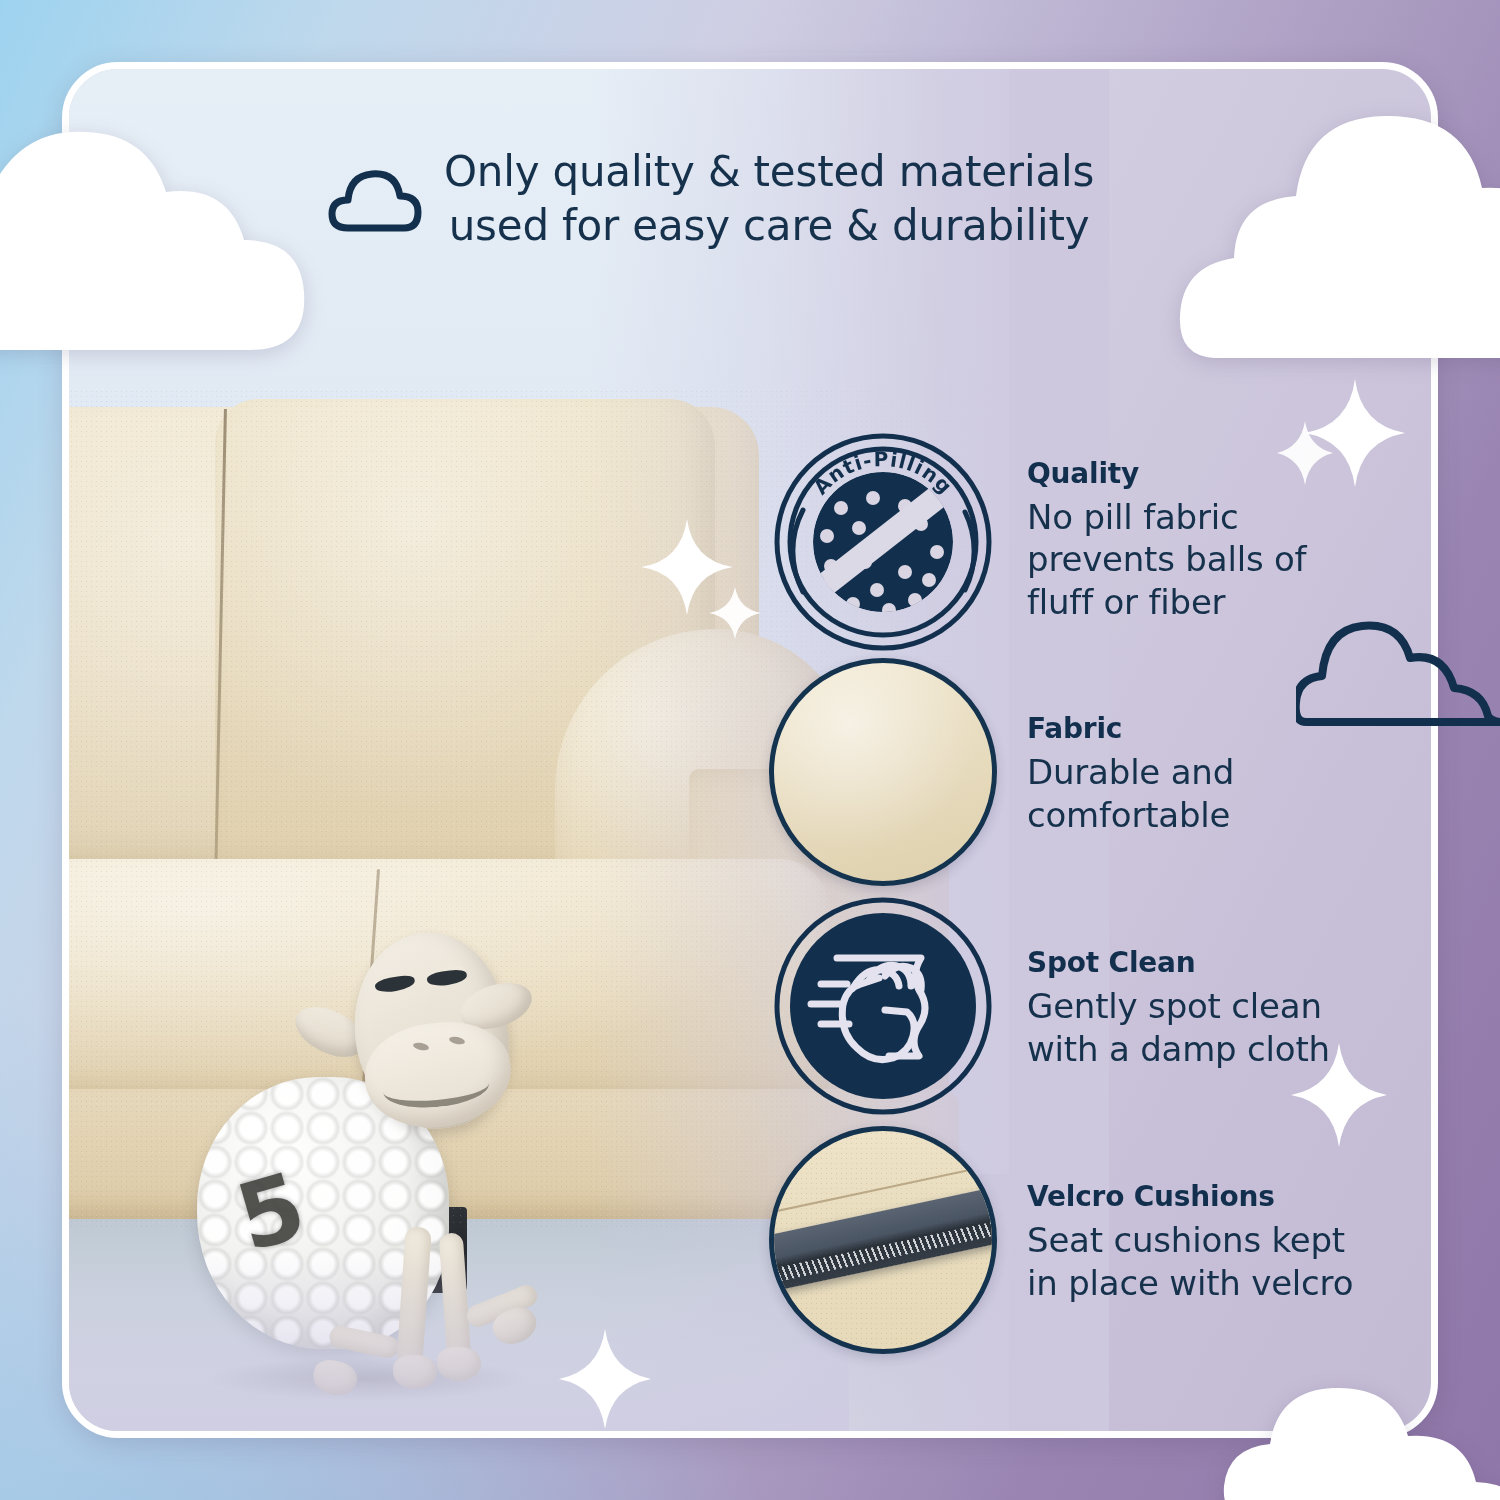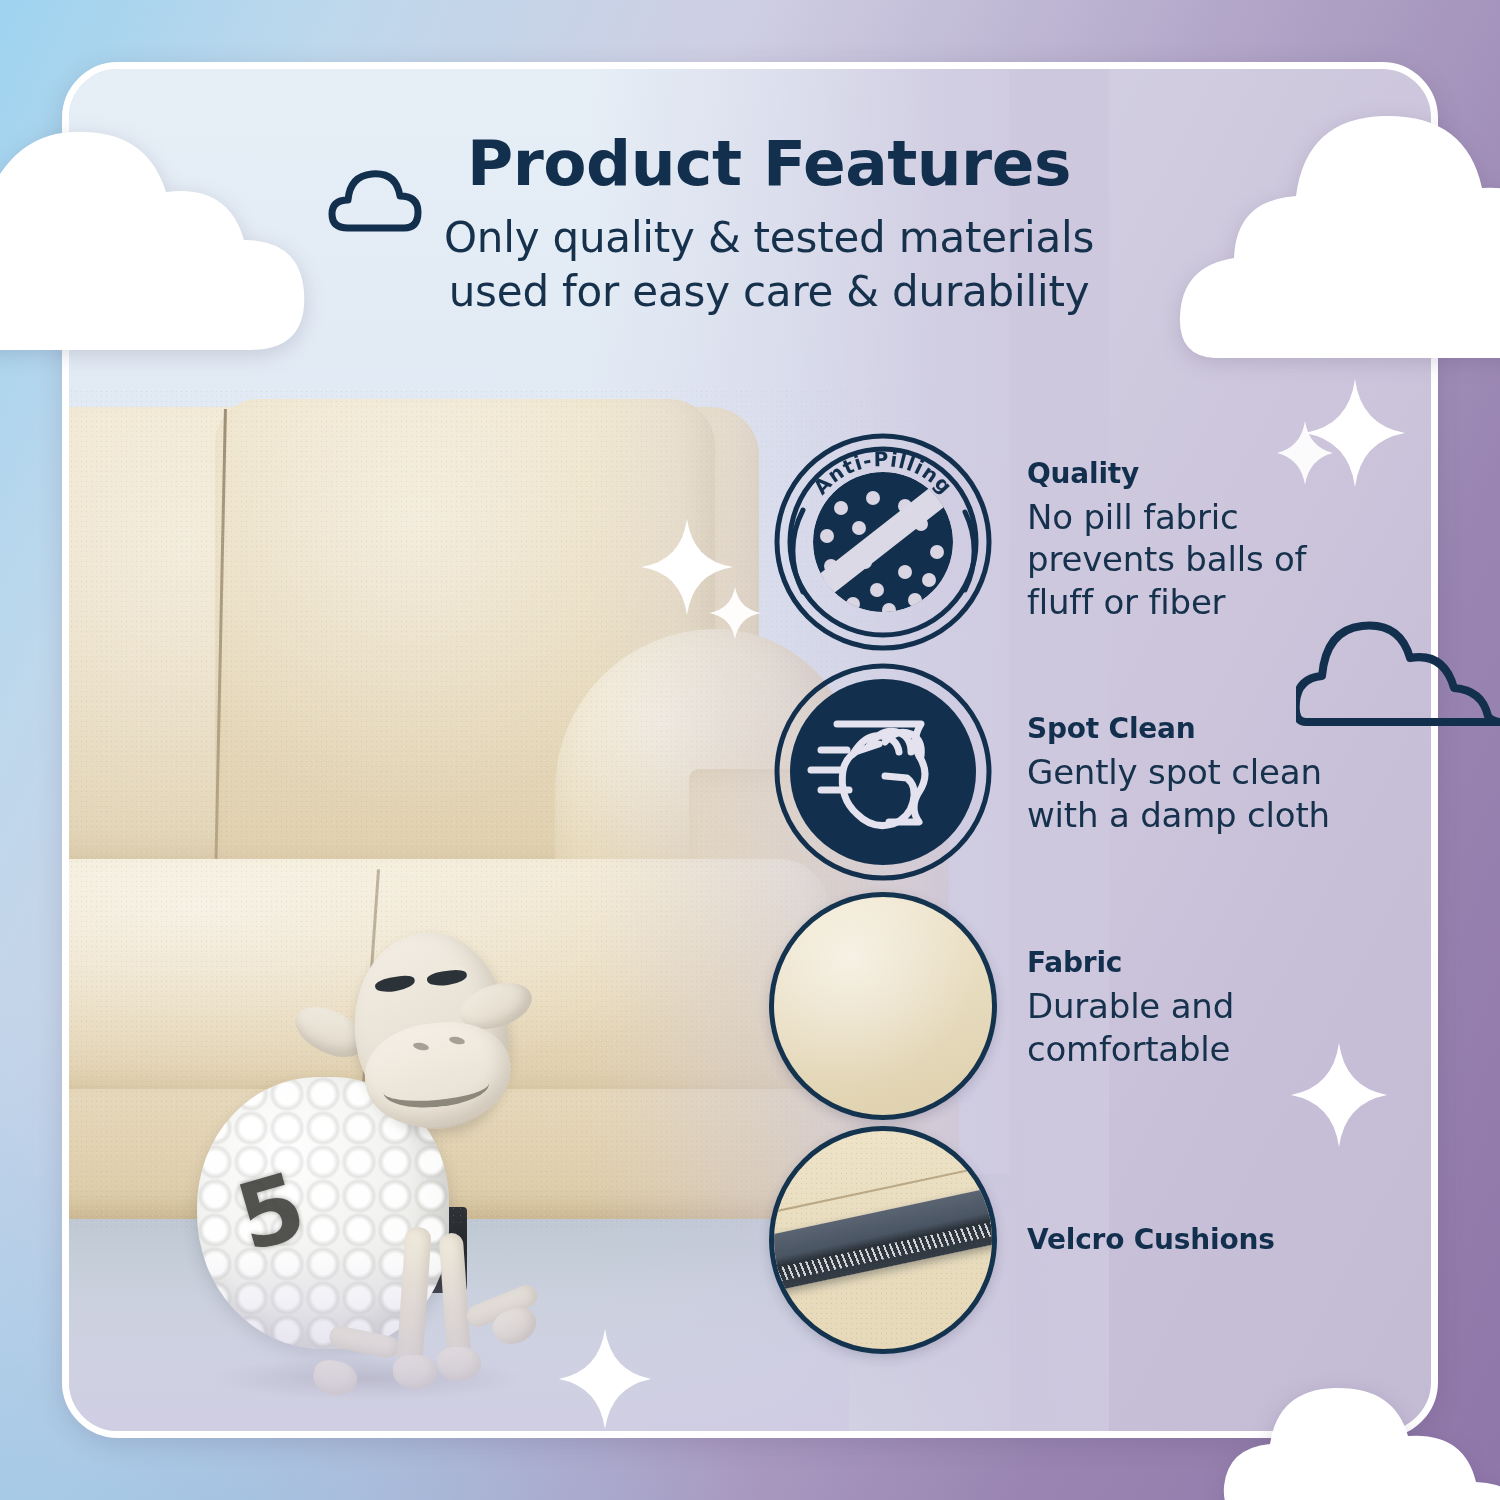--- a/index.html
+++ b/index.html
@@ -529,7 +529,6 @@
     </div>
 
     <div class="header">
-      <div class="title">Product Features</div>
       <div class="subtitle" style="white-space: pre-line;">Only quality &amp; tested materials
 used for easy care &amp; durability</div>
     </div>

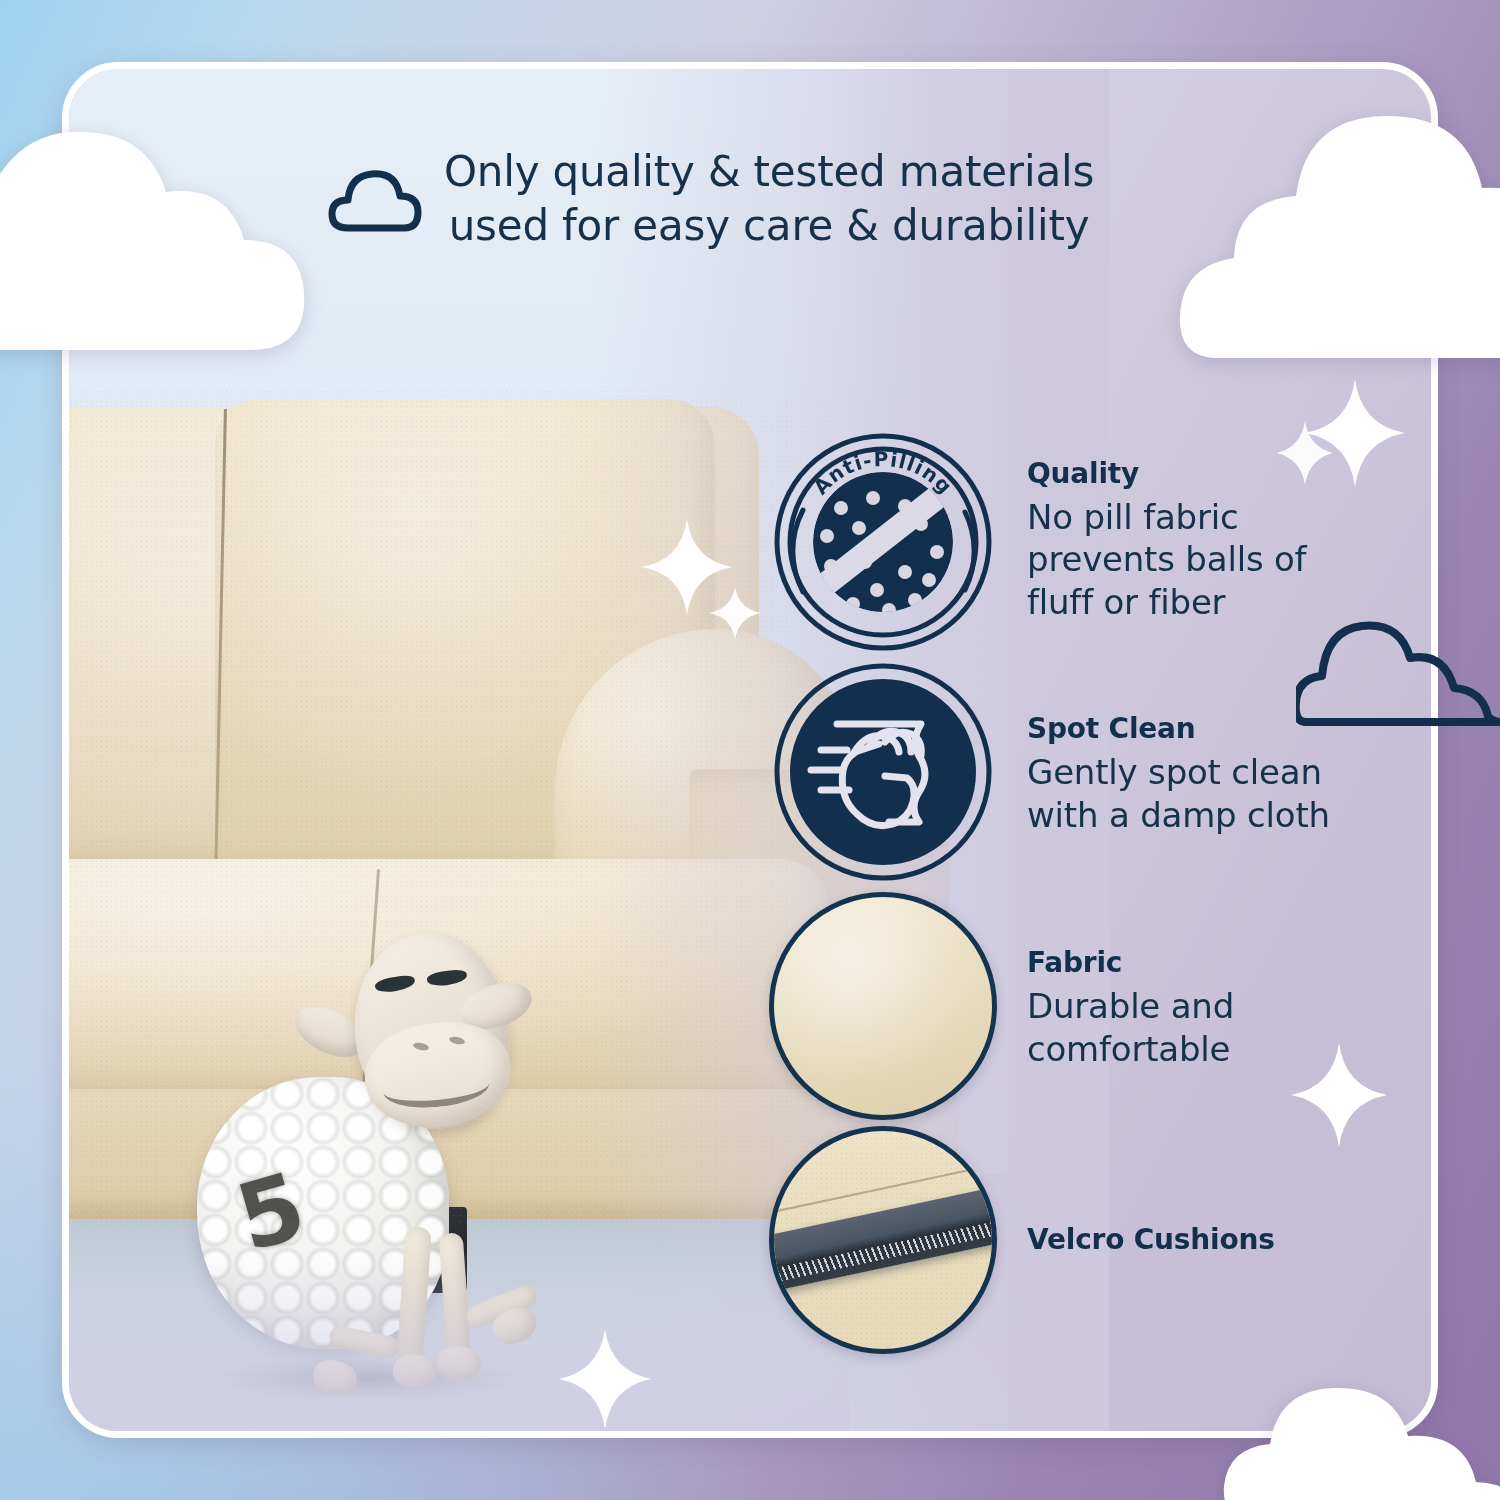--- a/index.html
+++ b/index.html
@@ -598,6 +598,17 @@
 
       <div class="feature">
         <div class="badge">
+          <div class="photo-badge pb-fabric"></div>
+        </div>
+        <div class="ftext">
+          <div class="fname">Fabric</div>
+          <div class="fdesc">Durable and
+comfortable</div>
+        </div>
+      </div>
+
+      <div class="feature">
+        <div class="badge">
           <svg width="228" height="228" viewBox="0 0 228 228">
             <circle cx="114" cy="114" r="106" fill="none" stroke="#12304d" stroke-width="5"></circle>
             <circle cx="114" cy="114" r="93" fill="#12304d"></circle>
@@ -623,17 +634,6 @@
           <div class="fname">Spot Clean</div>
           <div class="fdesc">Gently spot clean
 with a damp cloth</div>
-        </div>
-      </div>
-
-      <div class="feature">
-        <div class="badge">
-          <div class="photo-badge pb-fabric"></div>
-        </div>
-        <div class="ftext">
-          <div class="fname">Fabric</div>
-          <div class="fdesc">Durable and
-comfortable</div>
         </div>
       </div>
 

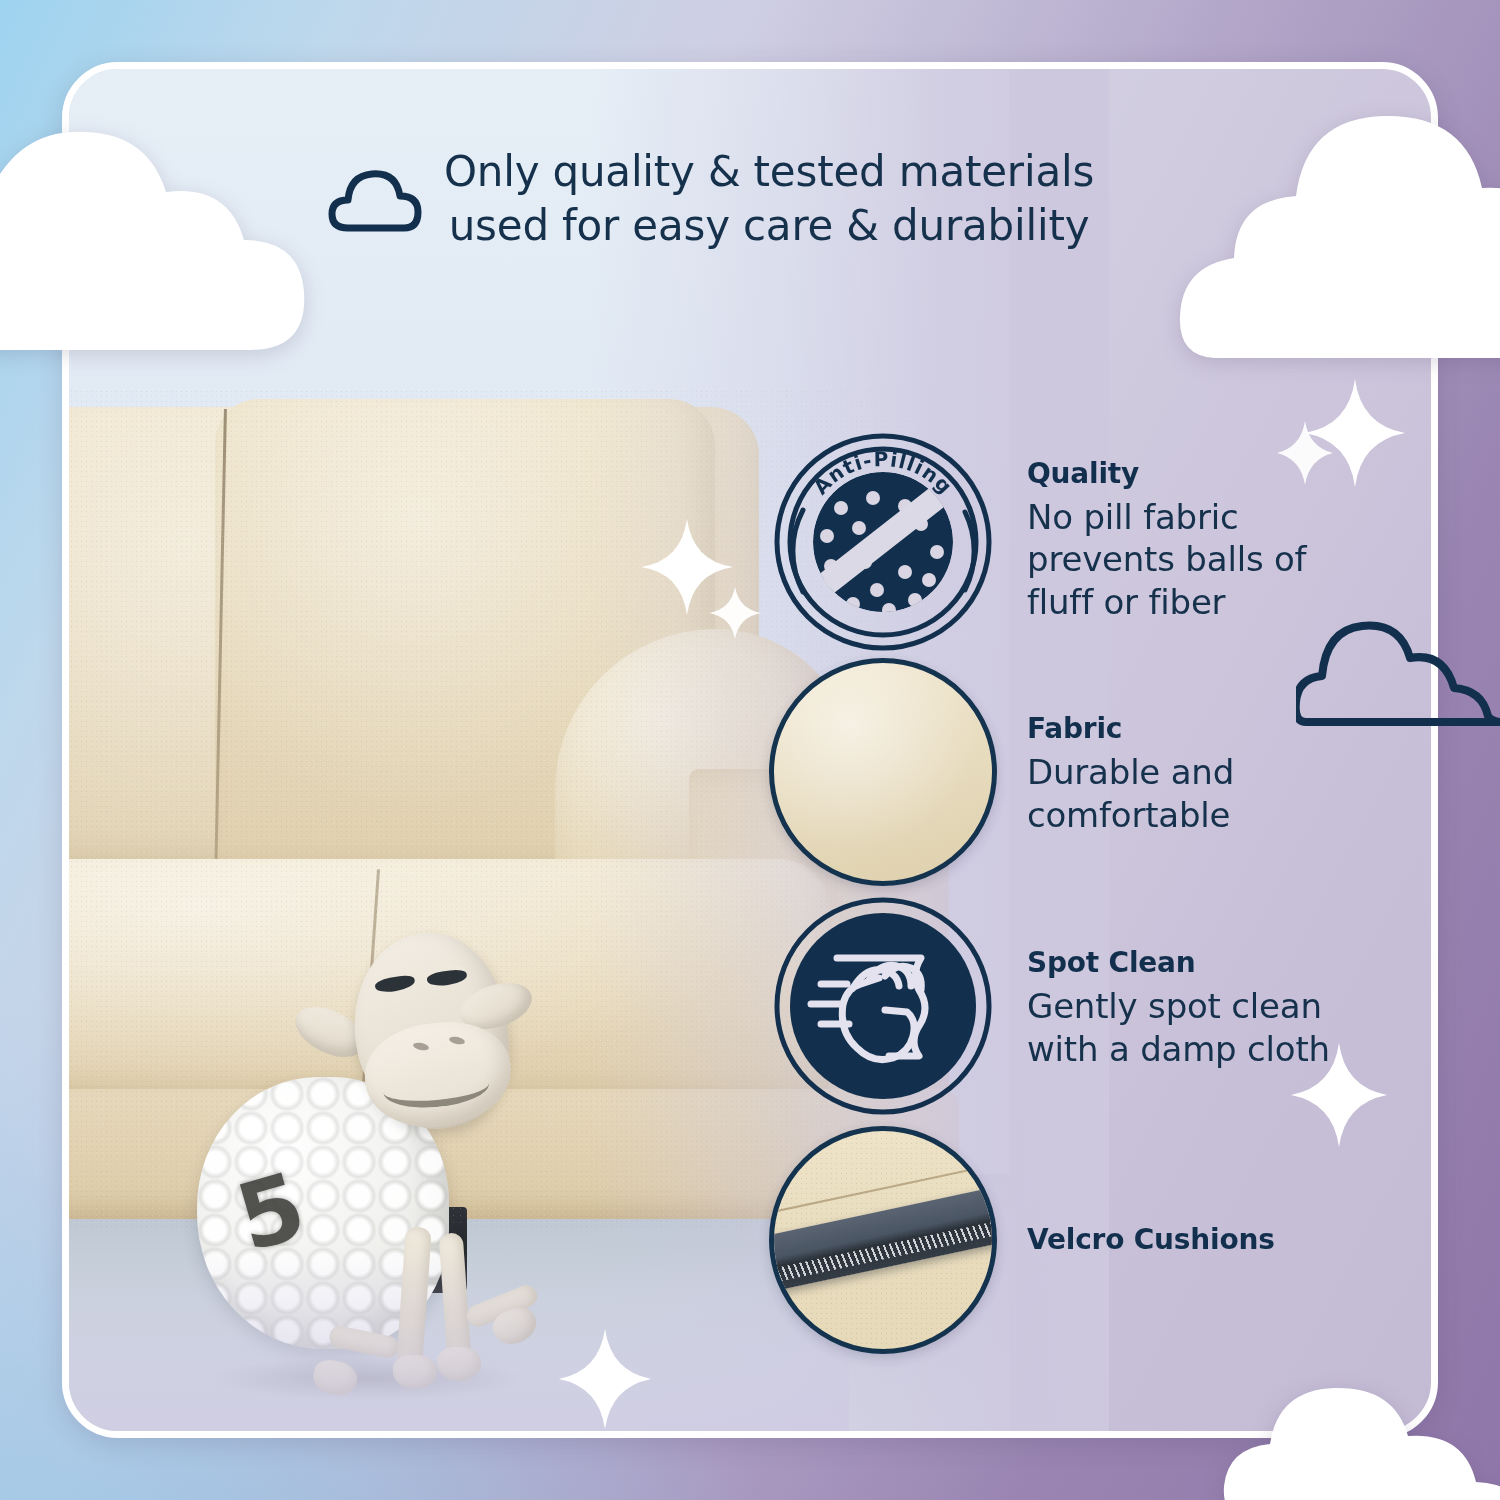--- a/index.html
+++ b/index.html
@@ -647,6 +647,8 @@
         </div>
         <div class="ftext">
           <div class="fname">Velcro Cushions</div>
+          <div class="fdesc">Seat cushions kept
+in place with velcro</div>
         </div>
       </div>
 

